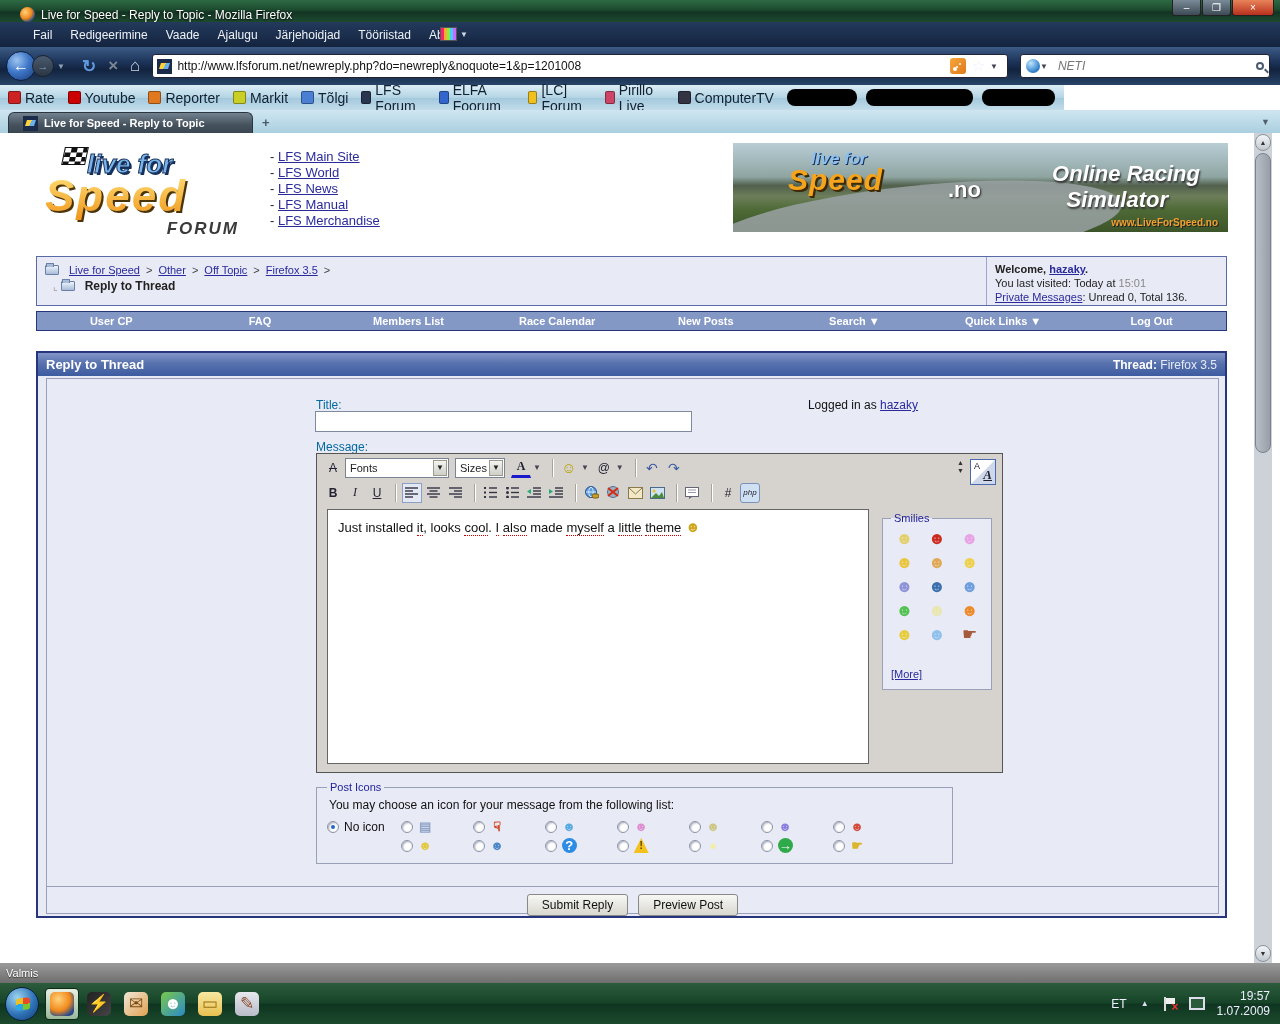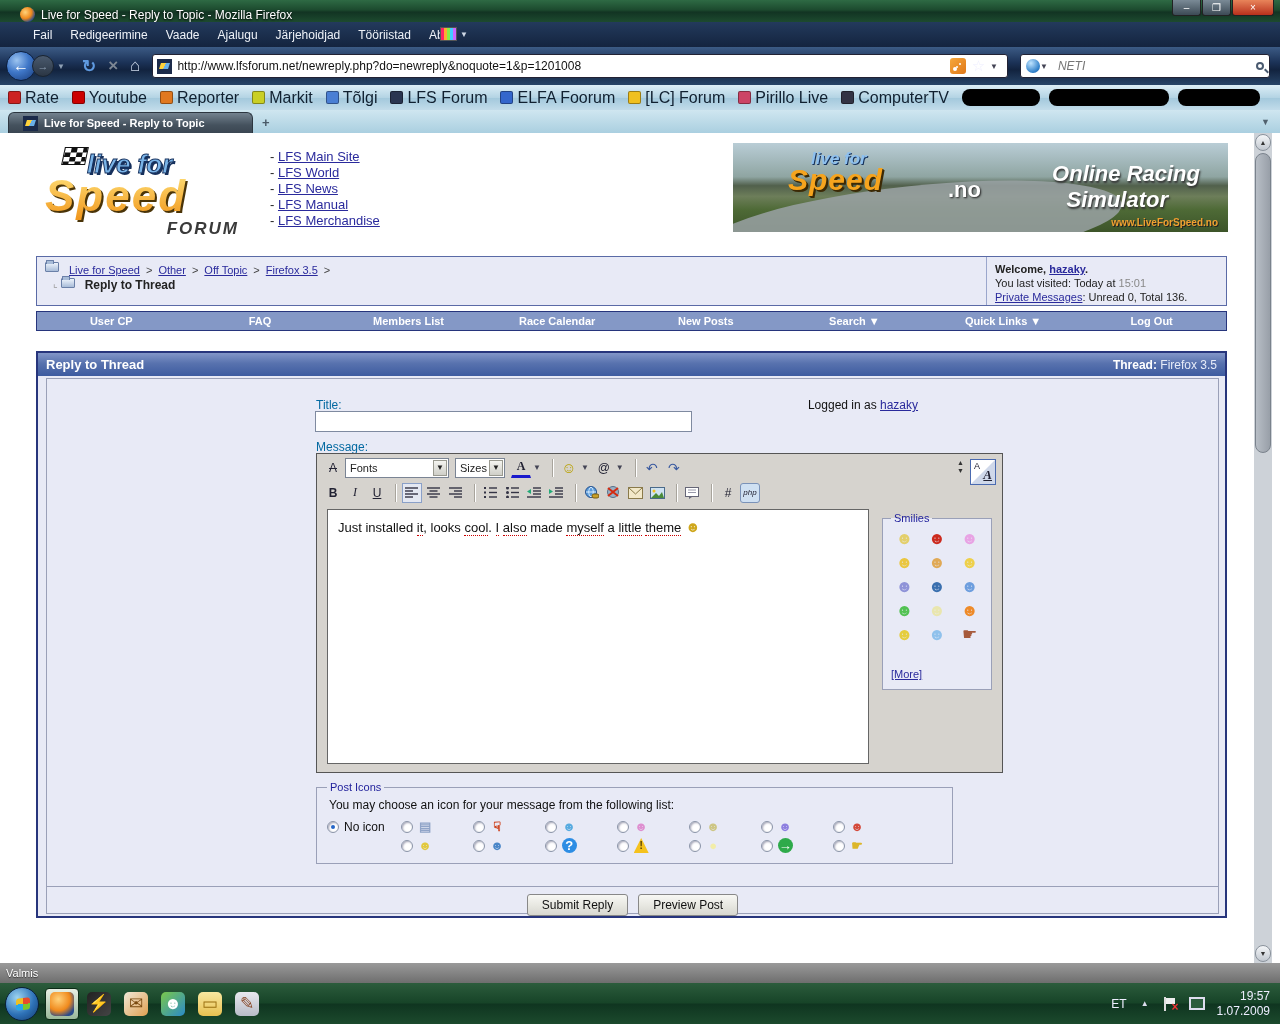--- a/index.html
+++ b/index.html
@@ -61,9 +61,9 @@
   .magicon { width:8px; height:8px; border:2px solid #4a5a70; border-radius:50%; position:relative; }
   .magicon::after { content:""; position:absolute; left:6px; top:6px; width:5px; height:2px; background:#4a5a70; transform:rotate(45deg); }
 
-  .bmbar { position:absolute; left:0; top:85px; width:1280px; height:25px;
+  .bmbar { position:absolute; left:0; top:85px; width:1064px; height:25px;
     background:linear-gradient(180deg,#dceef6 0%,#b4d4e4 50%,#a2c8dc 51%,#c2dcea 100%);
-    display:flex; align-items:center; padding-left:8px; font-size:16px; color:#102030; }
+    display:flex; align-items:center; padding-left:8px; font-size:14px; color:#102030; }
   .bm { display:flex; align-items:center; margin-right:13px; }
   .bm-ico { width:13px; height:13px; border-radius:2px; margin-right:4px; border:1px solid rgba(0,0,0,.35); }
   .redact { height:17px; background:#000; border-radius:8px; margin-right:9px; }

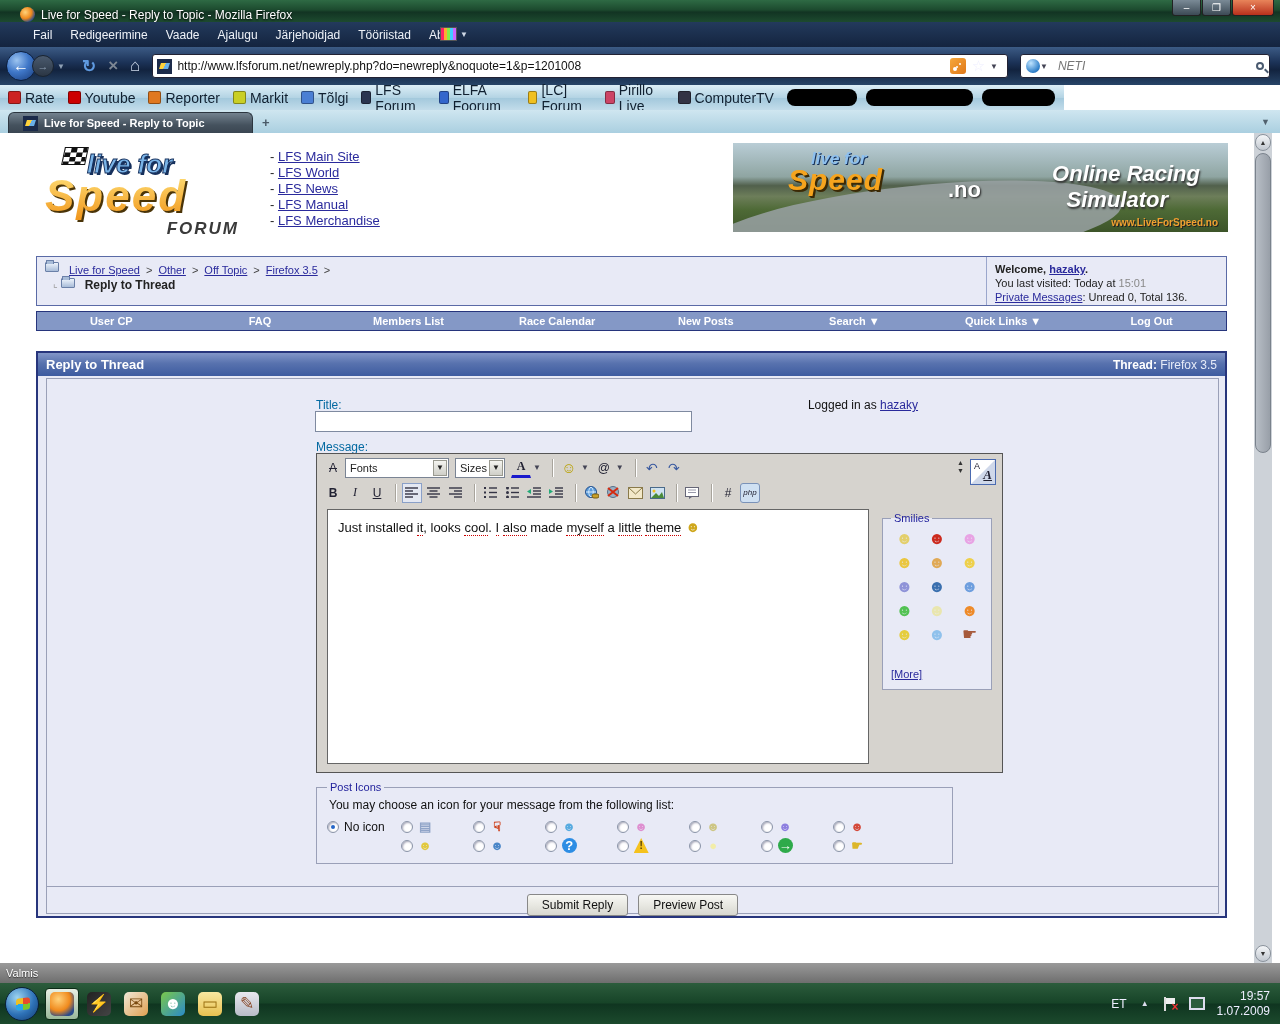--- a/index.html
+++ b/index.html
@@ -117,7 +117,7 @@
   .crumbbox { position:absolute; left:36px; top:123px; width:1191px; height:50px;
     background:#e8eaf6; border:1px solid #5a6aa6; display:flex; }
   .crumb-left { flex:1; padding:5px 8px; font-size:11px; color:#222; }
-  .crumbrow { display:flex; height:16px; }
+  .crumbrow { display:flex; align-items:center; height:16px; }
   .folder { width:14px; height:10px; background:linear-gradient(180deg,#eef4fc,#a8bcd8); border:1px solid #6a80a8;
     border-radius:1px; position:relative; margin-right:6px; }
   .folder::before { content:""; position:absolute; left:0; top:-3px; width:6px; height:3px;

